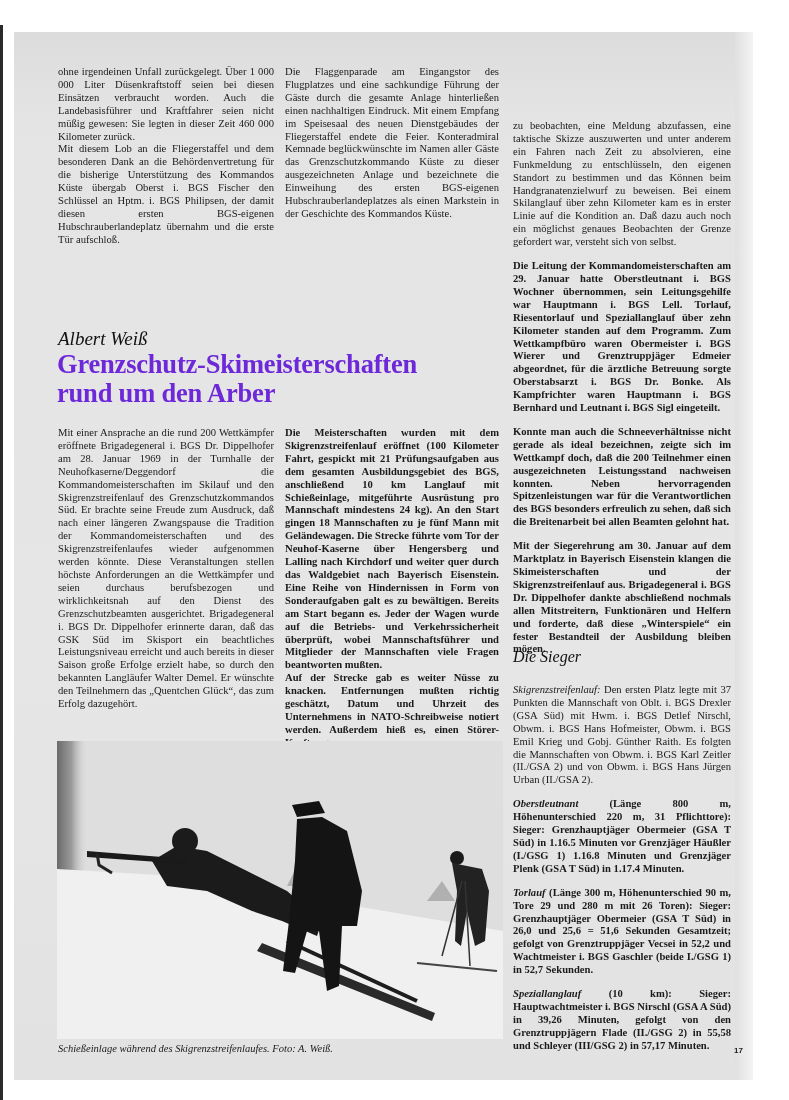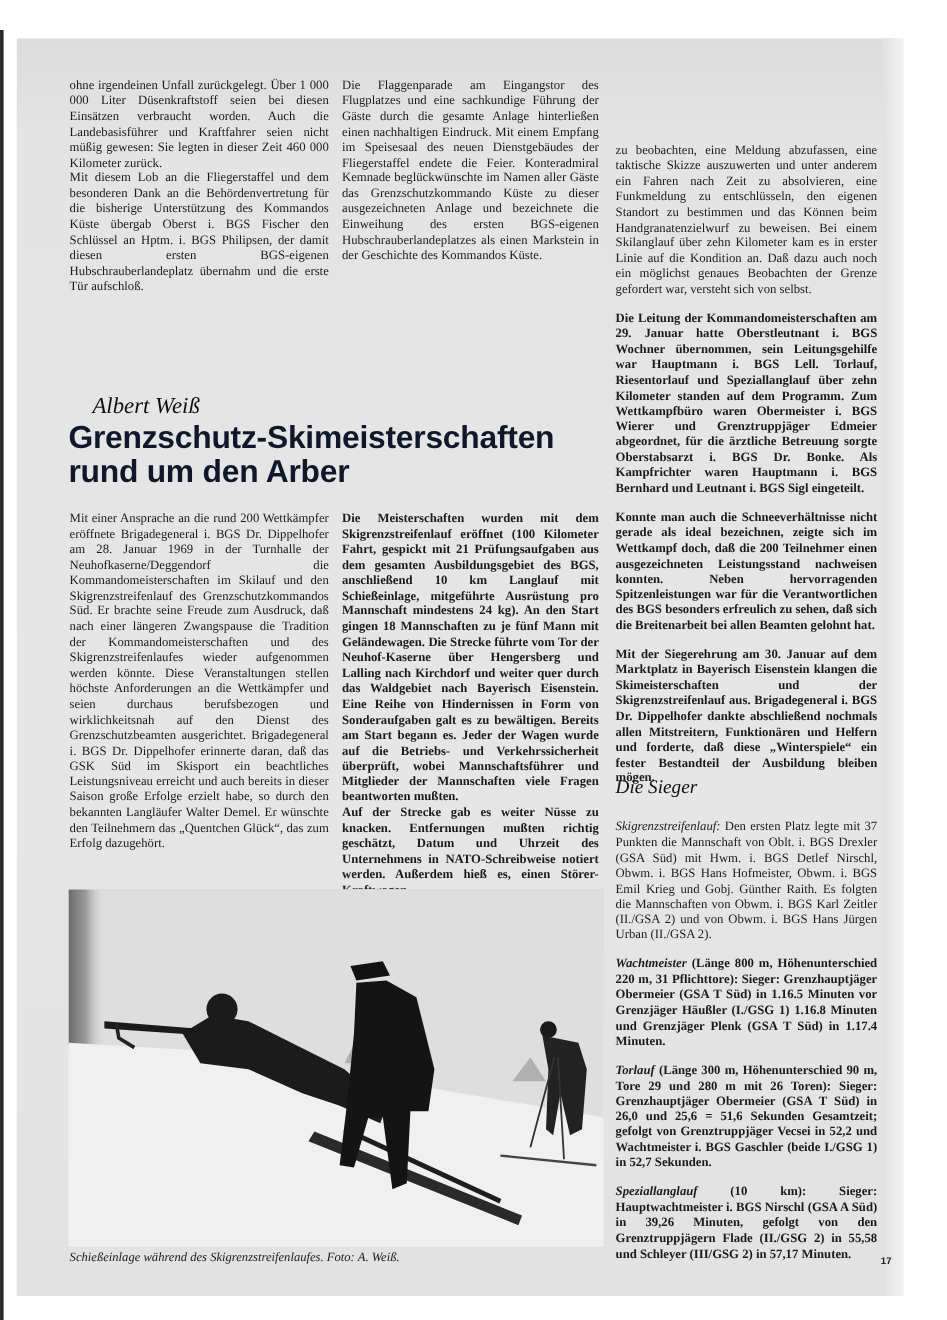--- a/index.html
+++ b/index.html
@@ -34,7 +34,7 @@
   .author {
     position: absolute; left: 58px; top: 328px;
     font-family: "Liberation Serif", serif; font-style: italic;
-    font-size: 19px; color: #111; margin-left: 19px;
+    font-size: 19px; color: #111;
   }
   .headline {
     position: absolute; left: 57px; top: 350px; width: 460px;

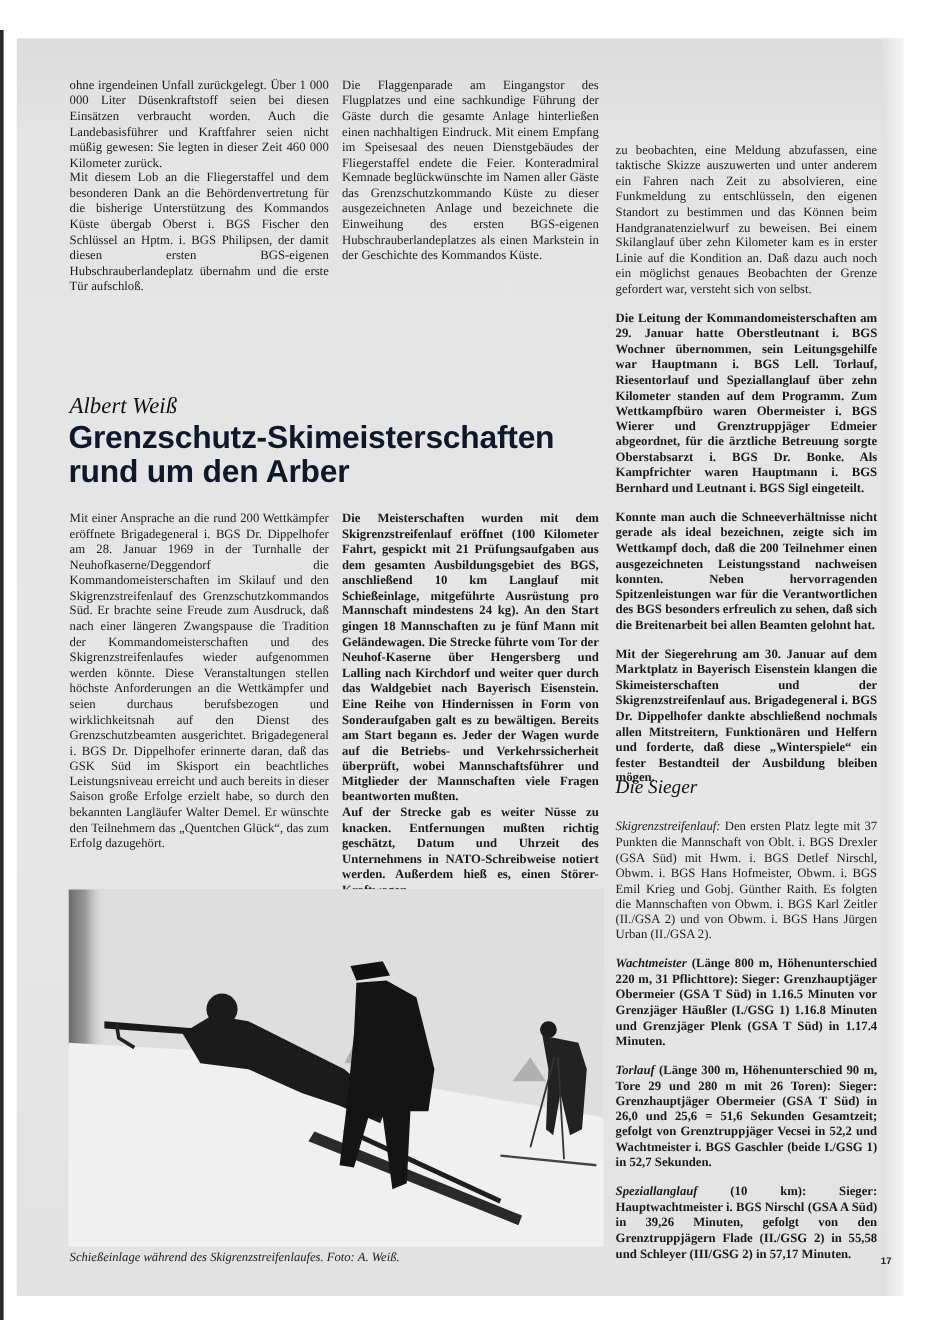--- a/index.html
+++ b/index.html
@@ -38,8 +38,8 @@
   }
   .headline {
     position: absolute; left: 57px; top: 350px; width: 460px;
-    font-family: Liberation Sans, sans-serif; font-weight: bold;
-    font-size: 26.5px; line-height: 29px; color: #0f172a; letter-spacing: -0.2px;
+    font-family: Liberation Serif, serif; font-weight: bold;
+    font-size: 26.5px; line-height: 29px; color: #6d28d9; letter-spacing: -0.2px;
   }
   .sieger-title {
     position: absolute; left: 513px; top: 648px;

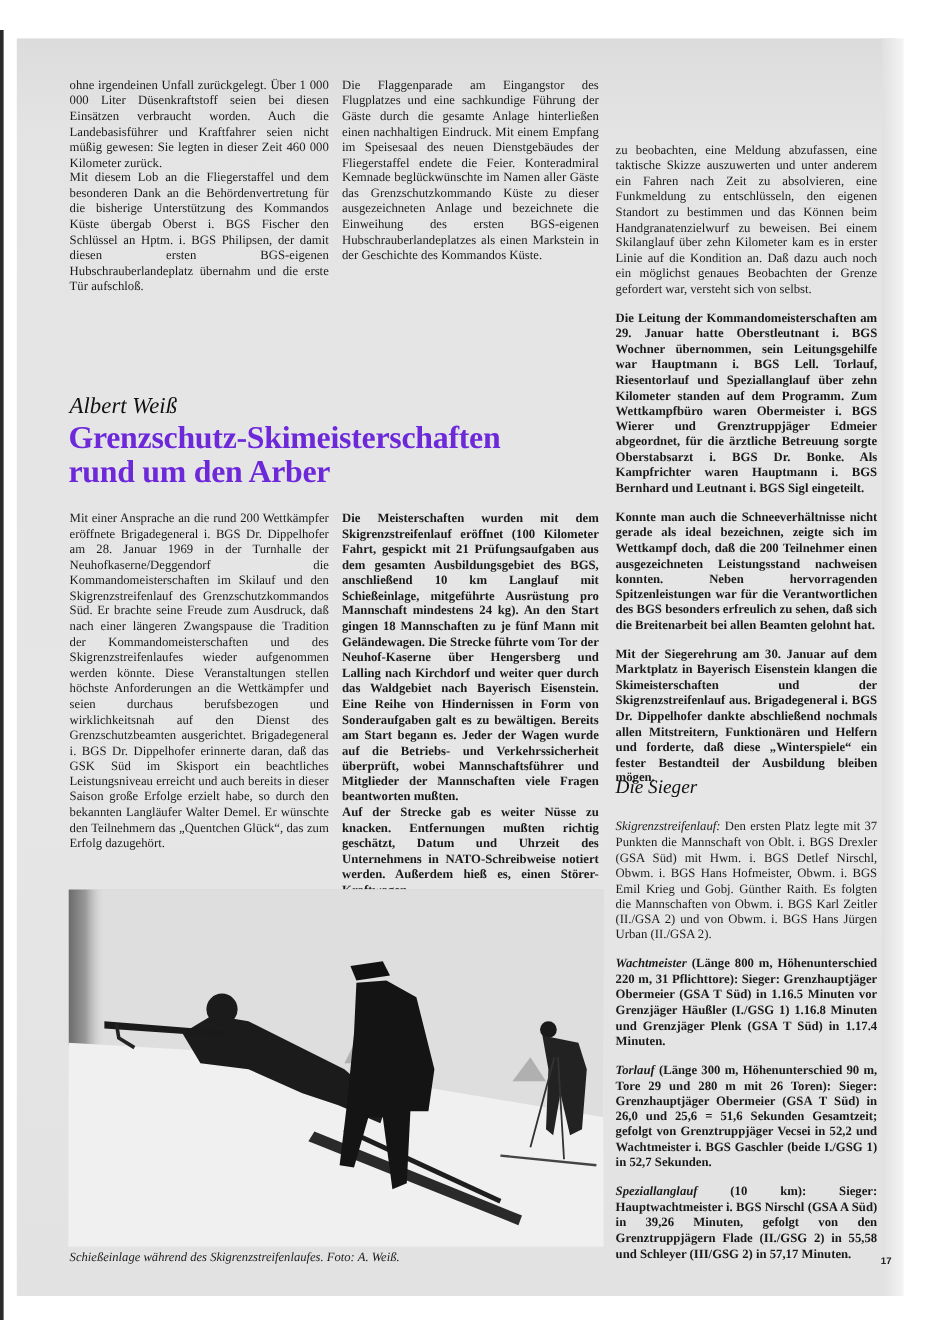--- a/index.html
+++ b/index.html
@@ -100,7 +100,7 @@
 <div class="sieger-title">Die Sieger</div>
 <div class="col c3" style="top:684px;">
   <p><span class="it">Skigrenzstreifenlauf:</span><span> Den ersten Platz legte mit 37 Punkten die Mannschaft von Oblt. i. BGS Drexler (GSA Süd) mit Hwm. i. BGS Detlef Nirschl, Obwm. i. BGS Hans Hofmeister, Obwm. i. BGS Emil Krieg und Gobj. Günther Raith. Es folgten die Mannschaften von Obwm. i. BGS Karl Zeitler (II./GSA 2) und von Obwm. i. BGS Hans Jürgen Urban (II./GSA 2).</span></p>
-  <p class="gap"><span class="it">Wachtmeister</span><span> (Länge 800 m, Höhenunterschied 220 m, 31 Pflichttore): Sieger: Grenzhauptjäger Obermeier (GSA T Süd) in 1.16.5 Minuten vor Grenzjäger Häußler (I./GSG 1) 1.16.8 Minuten und Grenzjäger Plenk (GSA T Süd) in 1.17.4 Minuten.</span></p>
+  <p class="gap"><span class="it">Oberstleutnant</span><span> (Länge 800 m, Höhenunterschied 220 m, 31 Pflichttore): Sieger: Grenzhauptjäger Obermeier (GSA T Süd) in 1.16.5 Minuten vor Grenzjäger Häußler (I./GSG 1) 1.16.8 Minuten und Grenzjäger Plenk (GSA T Süd) in 1.17.4 Minuten.</span></p>
   <p class="gap"><span class="it">Torlauf</span><span> (Länge 300 m, Höhenunterschied 90 m, Tore 29 und 280 m mit 26 Toren): Sieger: Grenzhauptjäger Obermeier (GSA T Süd) in 26,0 und 25,6 = 51,6 Sekunden Gesamtzeit; gefolgt von Grenztruppjäger Vecsei in 52,2 und Wachtmeister i. BGS Gaschler (beide I./GSG 1) in 52,7 Sekunden.</span></p>
   <p class="gap"><span class="it">Speziallanglauf</span><span> (10 km): Sieger: Hauptwachtmeister i. BGS Nirschl (GSA A Süd) in 39,26 Minuten, gefolgt von den Grenztruppjägern Flade (II./GSG 2) in 55,58 und Schleyer (III/GSG 2) in 57,17 Minuten.</span></p>
 </div>

